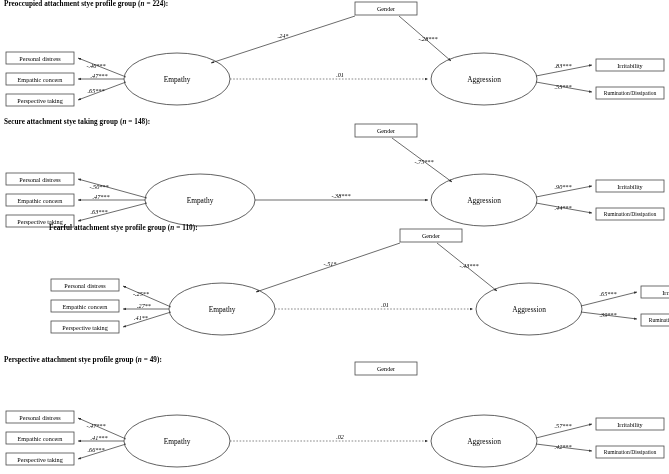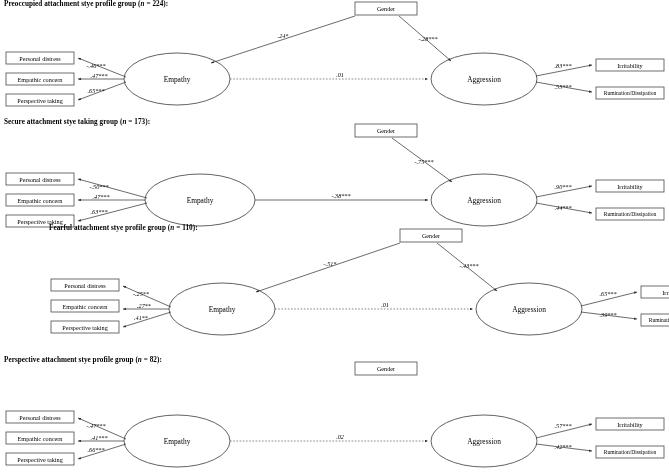--- a/index.html
+++ b/index.html
@@ -147,7 +147,7 @@
   </div>
 
   <div class="group-block" id="block-1" style="top:118px;height:120px;">
-    <div class="group-title"><span>Secure attachment stye taking group (</span><span class="ital">n</span><span> = 173):</span></div>
+    <div class="group-title"><span>Secure attachment stye taking group (</span><span class="ital">n</span><span> = 148):</span></div>
     <svg class="diagram" height="120" viewBox="0 0 669 120">
       <defs>
         <marker id="ah2" markerWidth="5" markerHeight="5" refX="4.2" refY="1.8" orient="auto">

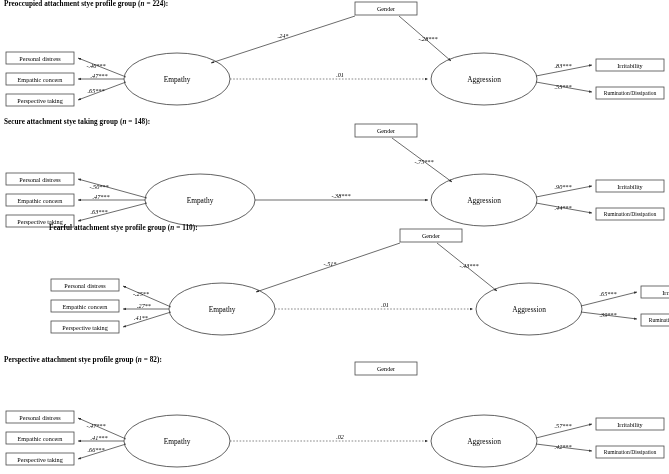--- a/index.html
+++ b/index.html
@@ -256,7 +256,7 @@
   </div>
 
   <div class="group-block" id="block-3" style="top:356px;height:118px;">
-    <div class="group-title"><span>Perspective attachment stye profile group (</span><span class="ital">n</span><span> = 82):</span></div>
+    <div class="group-title"><span>Perspective attachment stye profile group (</span><span class="ital">n</span><span> = 49):</span></div>
     <svg class="diagram" height="118" viewBox="0 0 669 118">
       <defs>
         <marker id="ah4" markerWidth="5" markerHeight="5" refX="4.2" refY="1.8" orient="auto">

